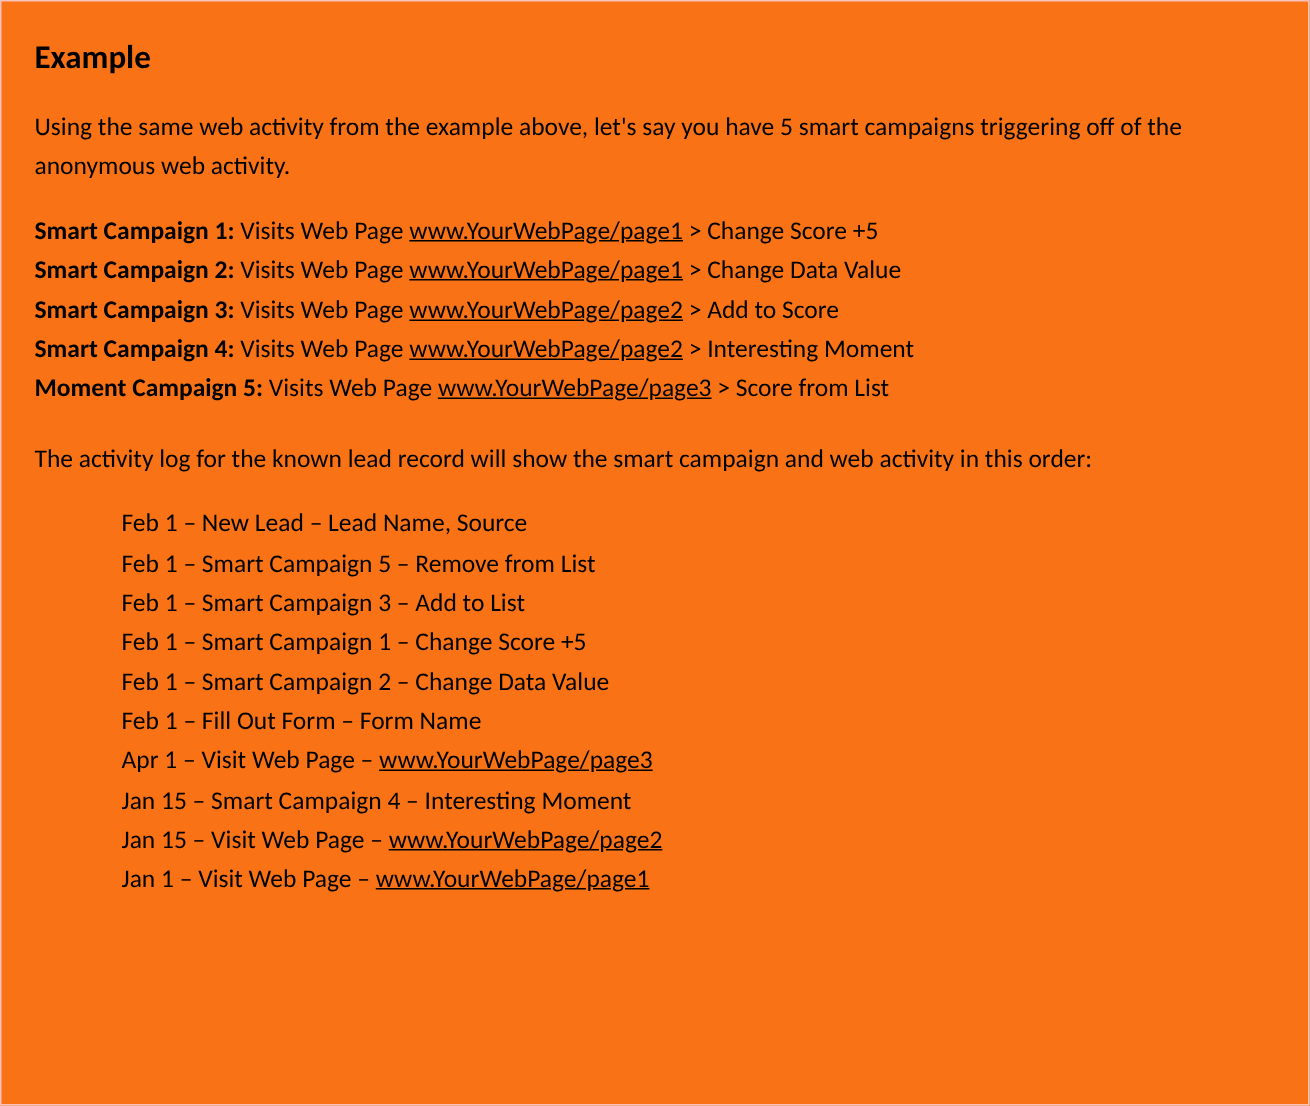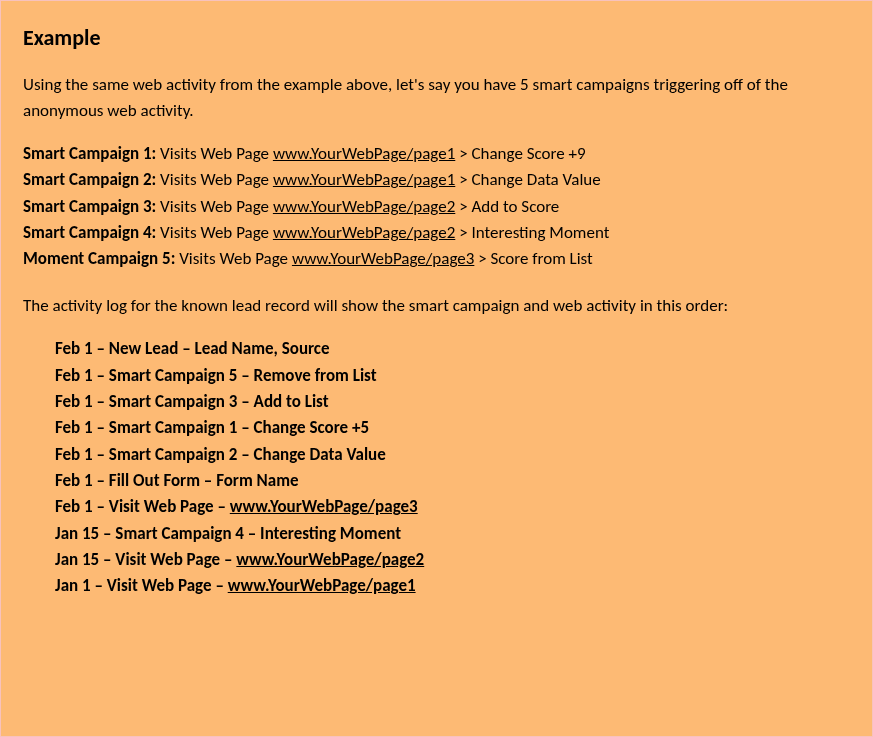--- a/index.html
+++ b/index.html
@@ -13,7 +13,7 @@
       padding: 0;
     }
     .example-box {
-      background: #fdba74;
+      background: #f97316;
       width: 873px;
       height: 737px;
       padding: 20px 22px;

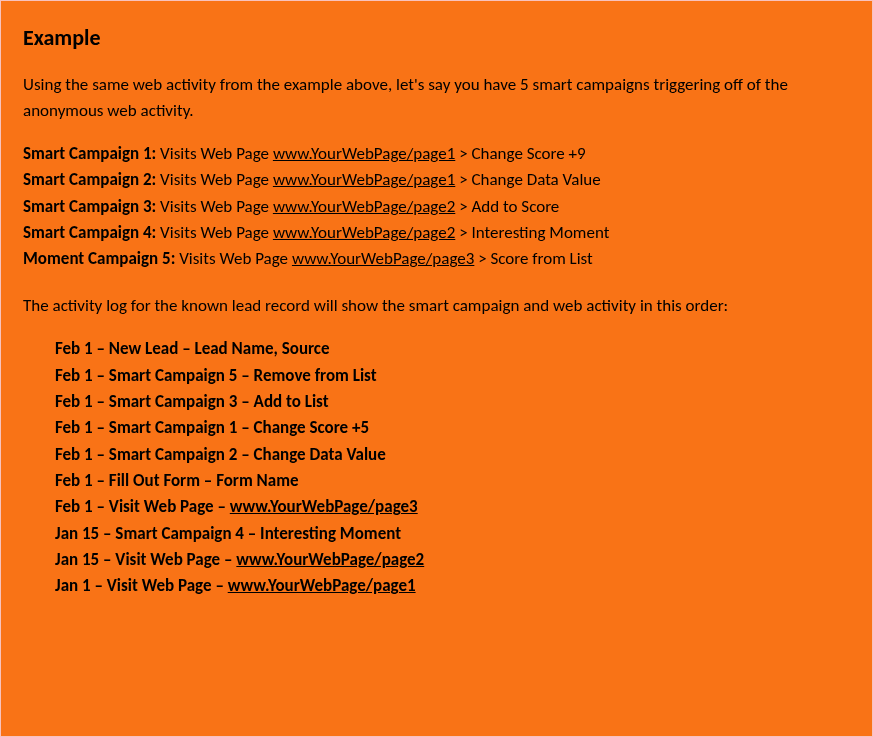--- a/index.html
+++ b/index.html
@@ -64,7 +64,7 @@
 
 
   <div class="campaign-block">
-    <div class="campaign-line"><span class="bold">Smart Campaign 1:</span><span> Visits Web Page </span><span class="link">www.YourWebPage/page1</span><span>  &gt;  </span><span>Change Score +9</span></div>
+    <div class="campaign-line"><span class="bold">Smart Campaign 1:</span><span> Visits Web Page </span><span class="link">www.YourWebPage/page1</span><span>  &gt;  </span><span>Change Score +5</span></div>
     <div class="campaign-line"><span class="bold">Smart Campaign 2:</span><span> Visits Web Page </span><span class="link">www.YourWebPage/page1</span><span>  &gt;  </span><span>Change Data Value</span></div>
     <div class="campaign-line"><span class="bold">Smart Campaign 3:</span><span> Visits Web Page </span><span class="link">www.YourWebPage/page2</span><span>  &gt;  </span><span>Add to Score</span></div>
     <div class="campaign-line"><span class="bold">Smart Campaign 4:</span><span> Visits Web Page </span><span class="link">www.YourWebPage/page2</span><span>  &gt;  </span><span>Interesting Moment</span></div>

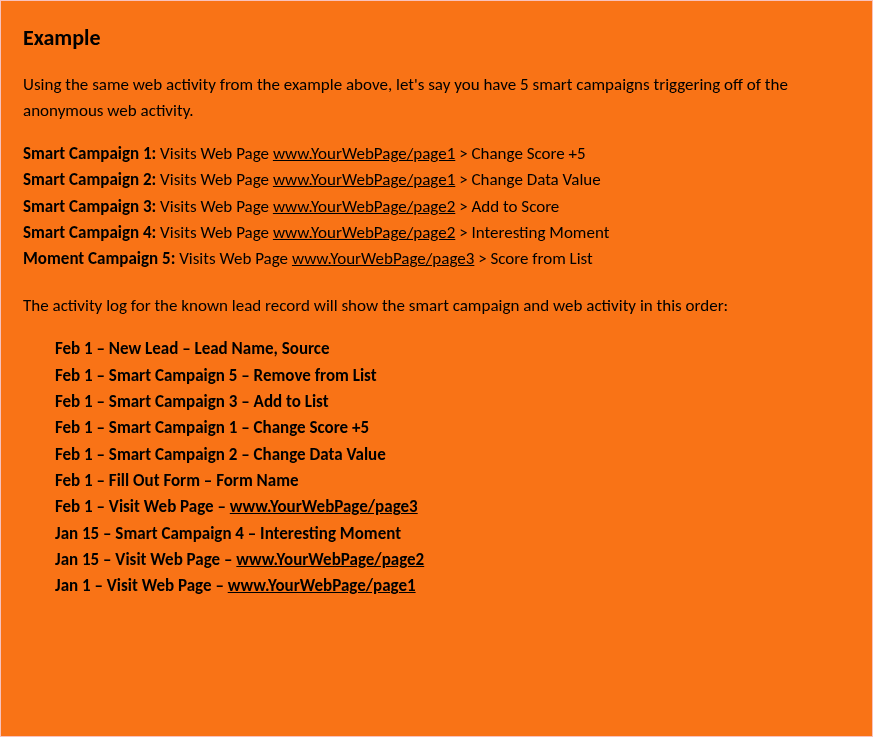--- a/index.html
+++ b/index.html
@@ -45,9 +45,8 @@
       color: #000000;
     }
     .log-block {
-      margin-left: 32px;
+      margin-left: 58px;
       margin-top: 0;
-      font-weight: bold;
     }
     .log-line {
       line-height: 1.55;

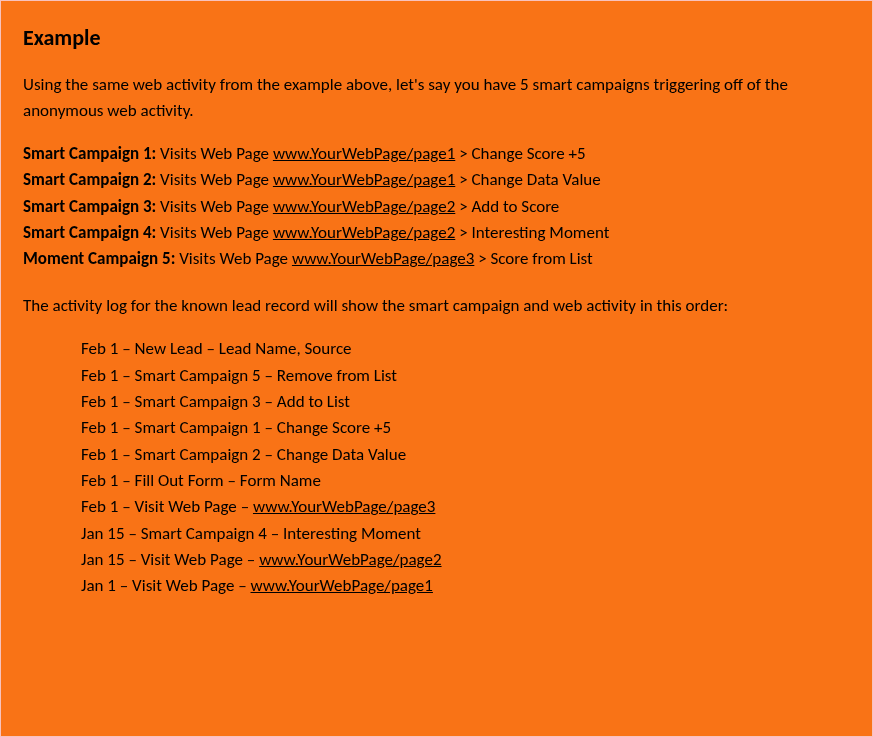--- a/index.html
+++ b/index.html
@@ -79,7 +79,7 @@
     <div class="log-line"><span>Feb 1 – Smart Campaign 1 – Change Score +5</span></div>
     <div class="log-line"><span>Feb 1 – Smart Campaign 2 – Change Data Value</span></div>
     <div class="log-line"><span>Feb 1 – Fill Out Form – Form Name</span></div>
-    <div class="log-line"><span>Feb 1 – Visit Web Page – </span><span class="link">www.YourWebPage/page3</span></div>
+    <div class="log-line"><span>Apr 1 – Visit Web Page – </span><span class="link">www.YourWebPage/page3</span></div>
     <div class="log-line"><span>Jan 15 – Smart Campaign 4 – Interesting Moment</span></div>
     <div class="log-line"><span>Jan 15 – Visit Web Page – </span><span class="link">www.YourWebPage/page2</span></div>
     <div class="log-line"><span>Jan 1 – Visit Web Page – </span><span class="link">www.YourWebPage/page1</span></div>

